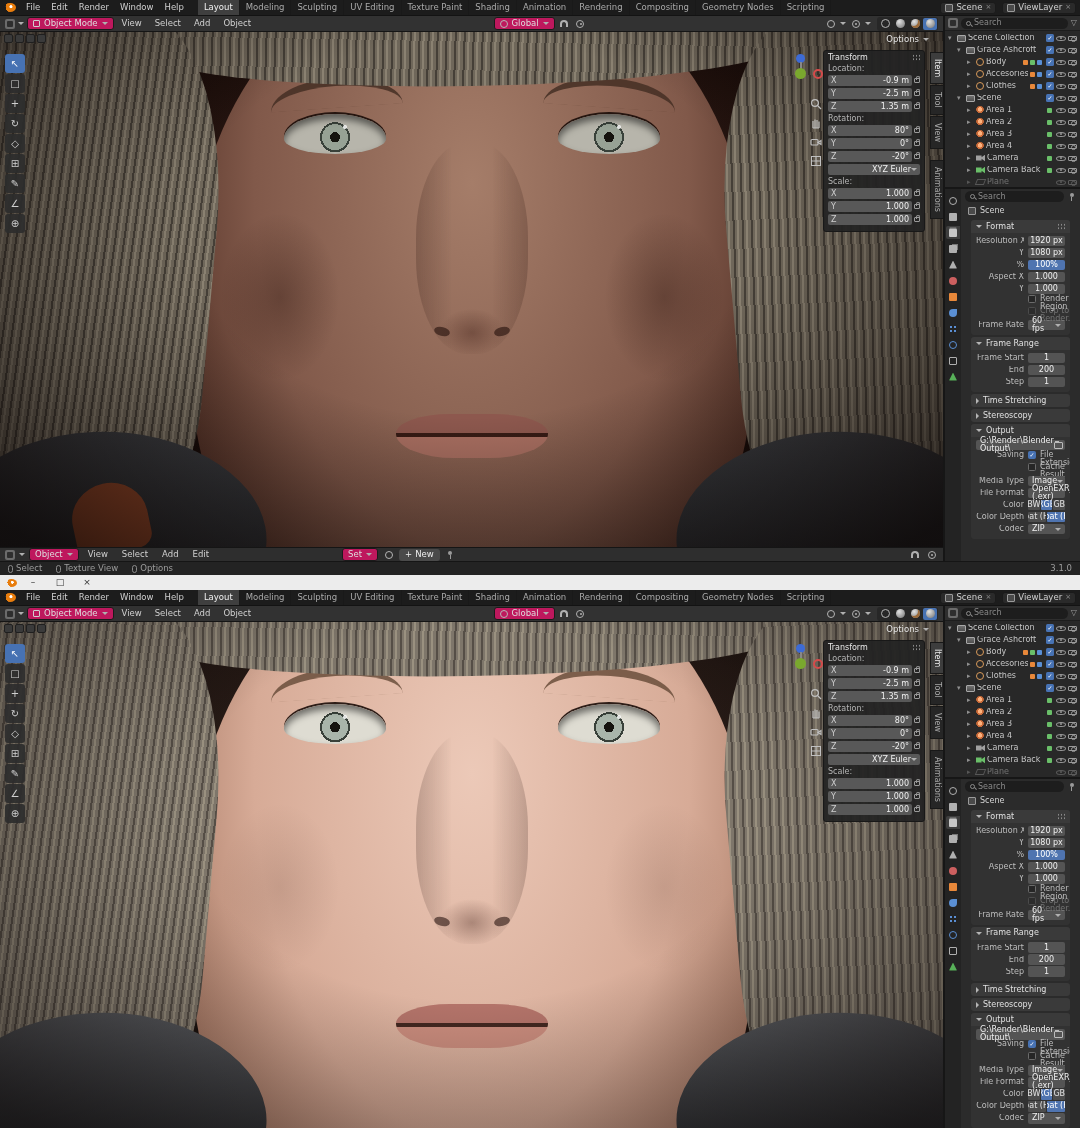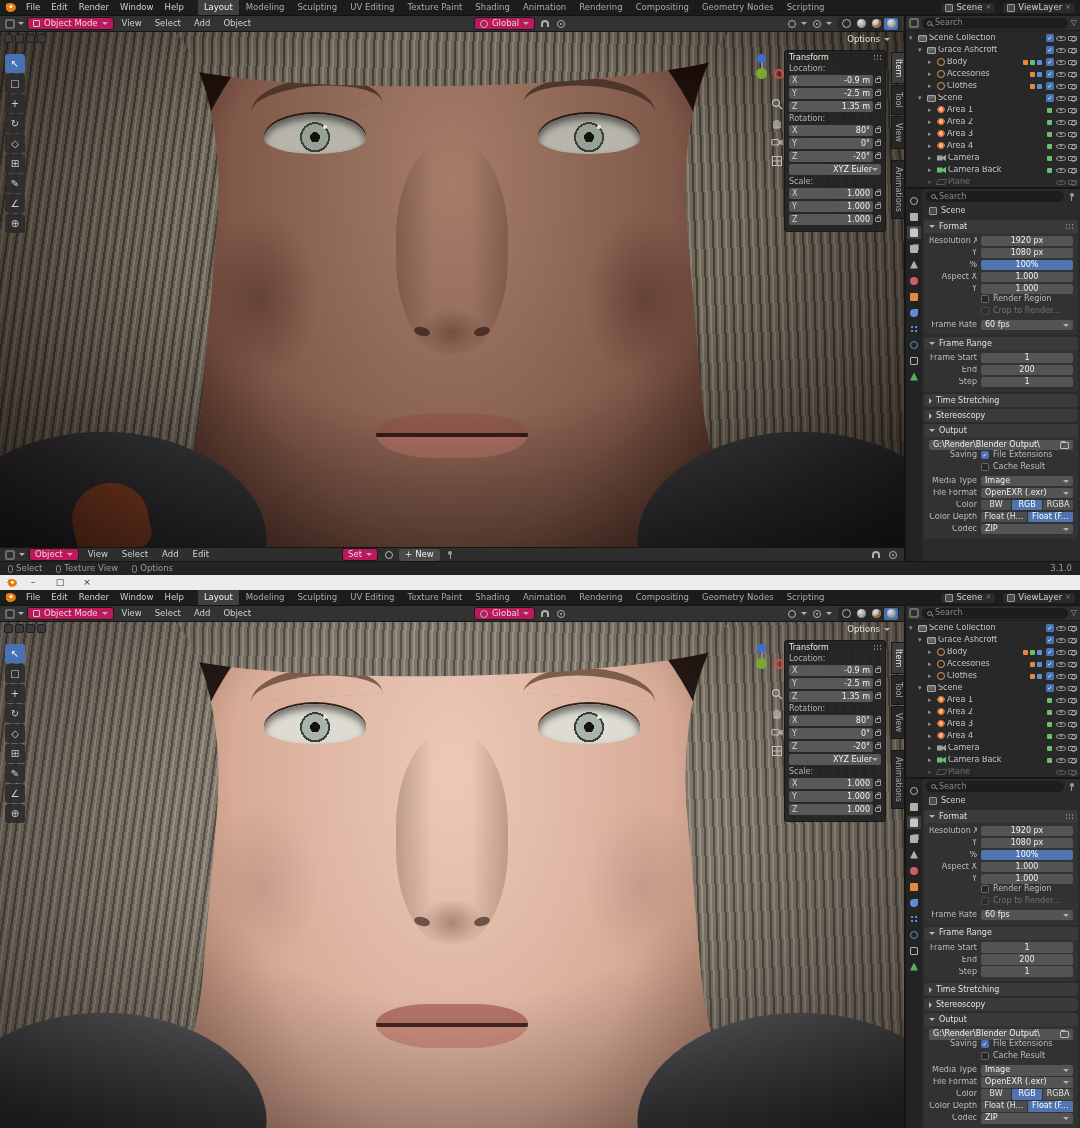--- a/index.html
+++ b/index.html
@@ -105,7 +105,7 @@
 .hint{display:flex;align-items:center;gap:3px}
 .mouse{width:5px;height:8px;border:1px solid #8a8a8a;border-radius:2.5px}
 
-.right-col{width:176px;display:flex;flex-direction:column;border-left:2px solid #161616;background:#2b2b2b;flex-shrink:0}
+.right-col{width:137px;display:flex;flex-direction:column;border-left:2px solid #161616;background:#2b2b2b;flex-shrink:0}
 .outliner{height:173px;display:flex;flex-direction:column;border-bottom:2px solid #161616;background:#282828;flex-shrink:0}
 .ol-header{height:15px;background:#2e2e2e;display:flex;align-items:center;gap:3px;padding:0 3px;border-bottom:1px solid #1d1d1d;flex-shrink:0}
 .searchbox{flex:1;display:flex;align-items:center;gap:3px;background:#1d1d1d;border-radius:7px;height:11px;padding:0 5px;color:#8a8a8a;font-size:8px}

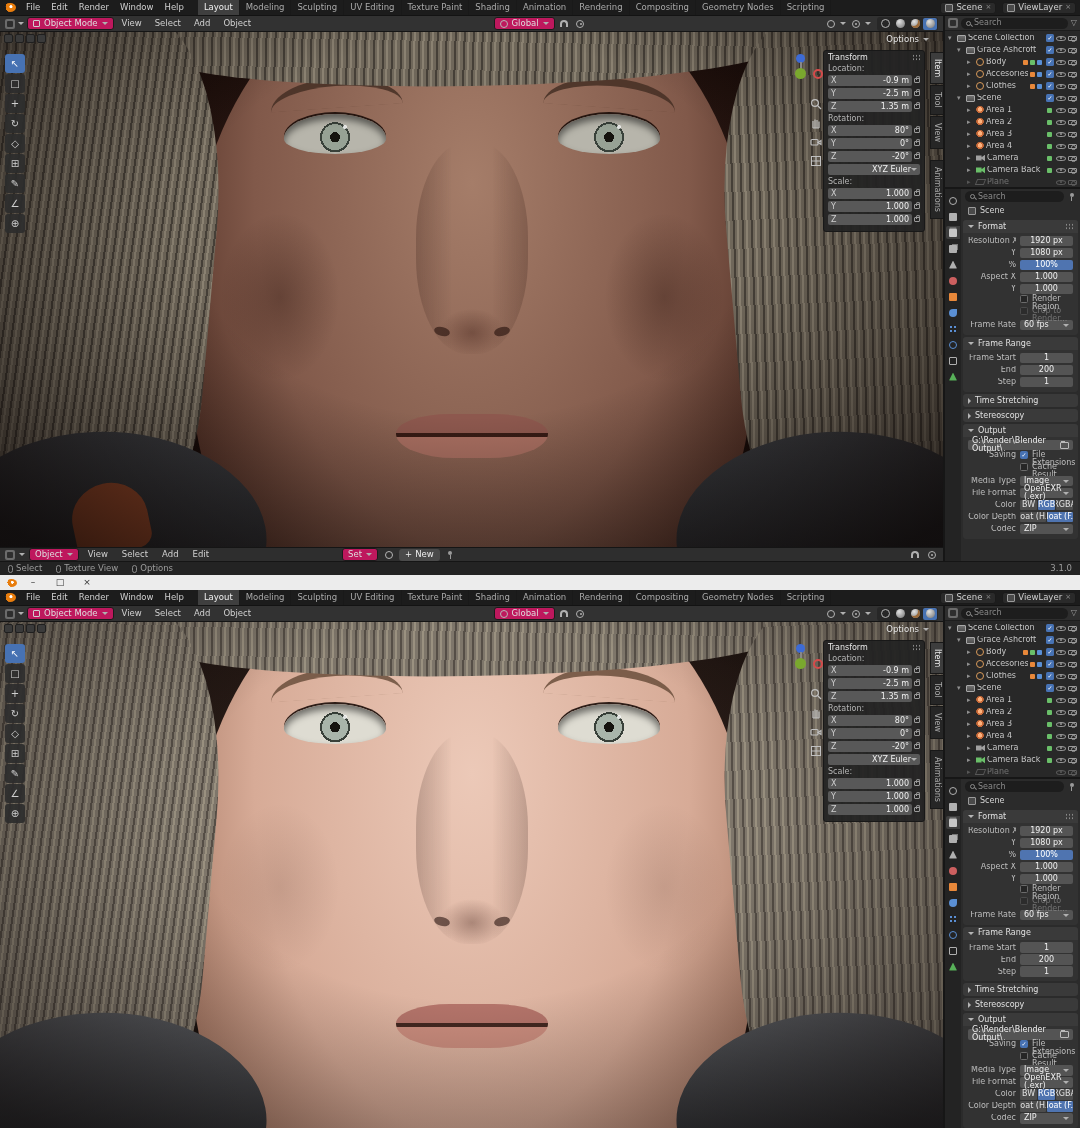--- a/index.html
+++ b/index.html
@@ -159,7 +159,7 @@
 .pin::before{content:"";position:absolute;left:2.5px;top:1px;width:4px;height:4px;border-radius:50%;background:#9a9a9a}
 .pin::after{content:"";position:absolute;left:4px;top:5px;width:1px;height:4px;background:#9a9a9a}
 .breadcrumb{height:14px;display:flex;align-items:center;gap:4px;padding:0 7px;color:#d5d5d5;flex-shrink:0}
-.panel{margin:2px 2px 0;background:#323232;border-radius:3px;overflow:hidden}
+.panel{margin:2px 10px 0;background:#323232;border-radius:3px;overflow:hidden}
 .panel-h{height:13px;display:flex;align-items:center;gap:4px;padding:0 5px;background:#3a3a3a;color:#e0e0e0}
 .tri-d{width:0;height:0;border-left:3px solid transparent;border-right:3px solid transparent;border-top:3.5px solid #b5b5b5}
 .tri-r{width:0;height:0;border-top:3px solid transparent;border-bottom:3px solid transparent;border-left:3.5px solid #b5b5b5}

